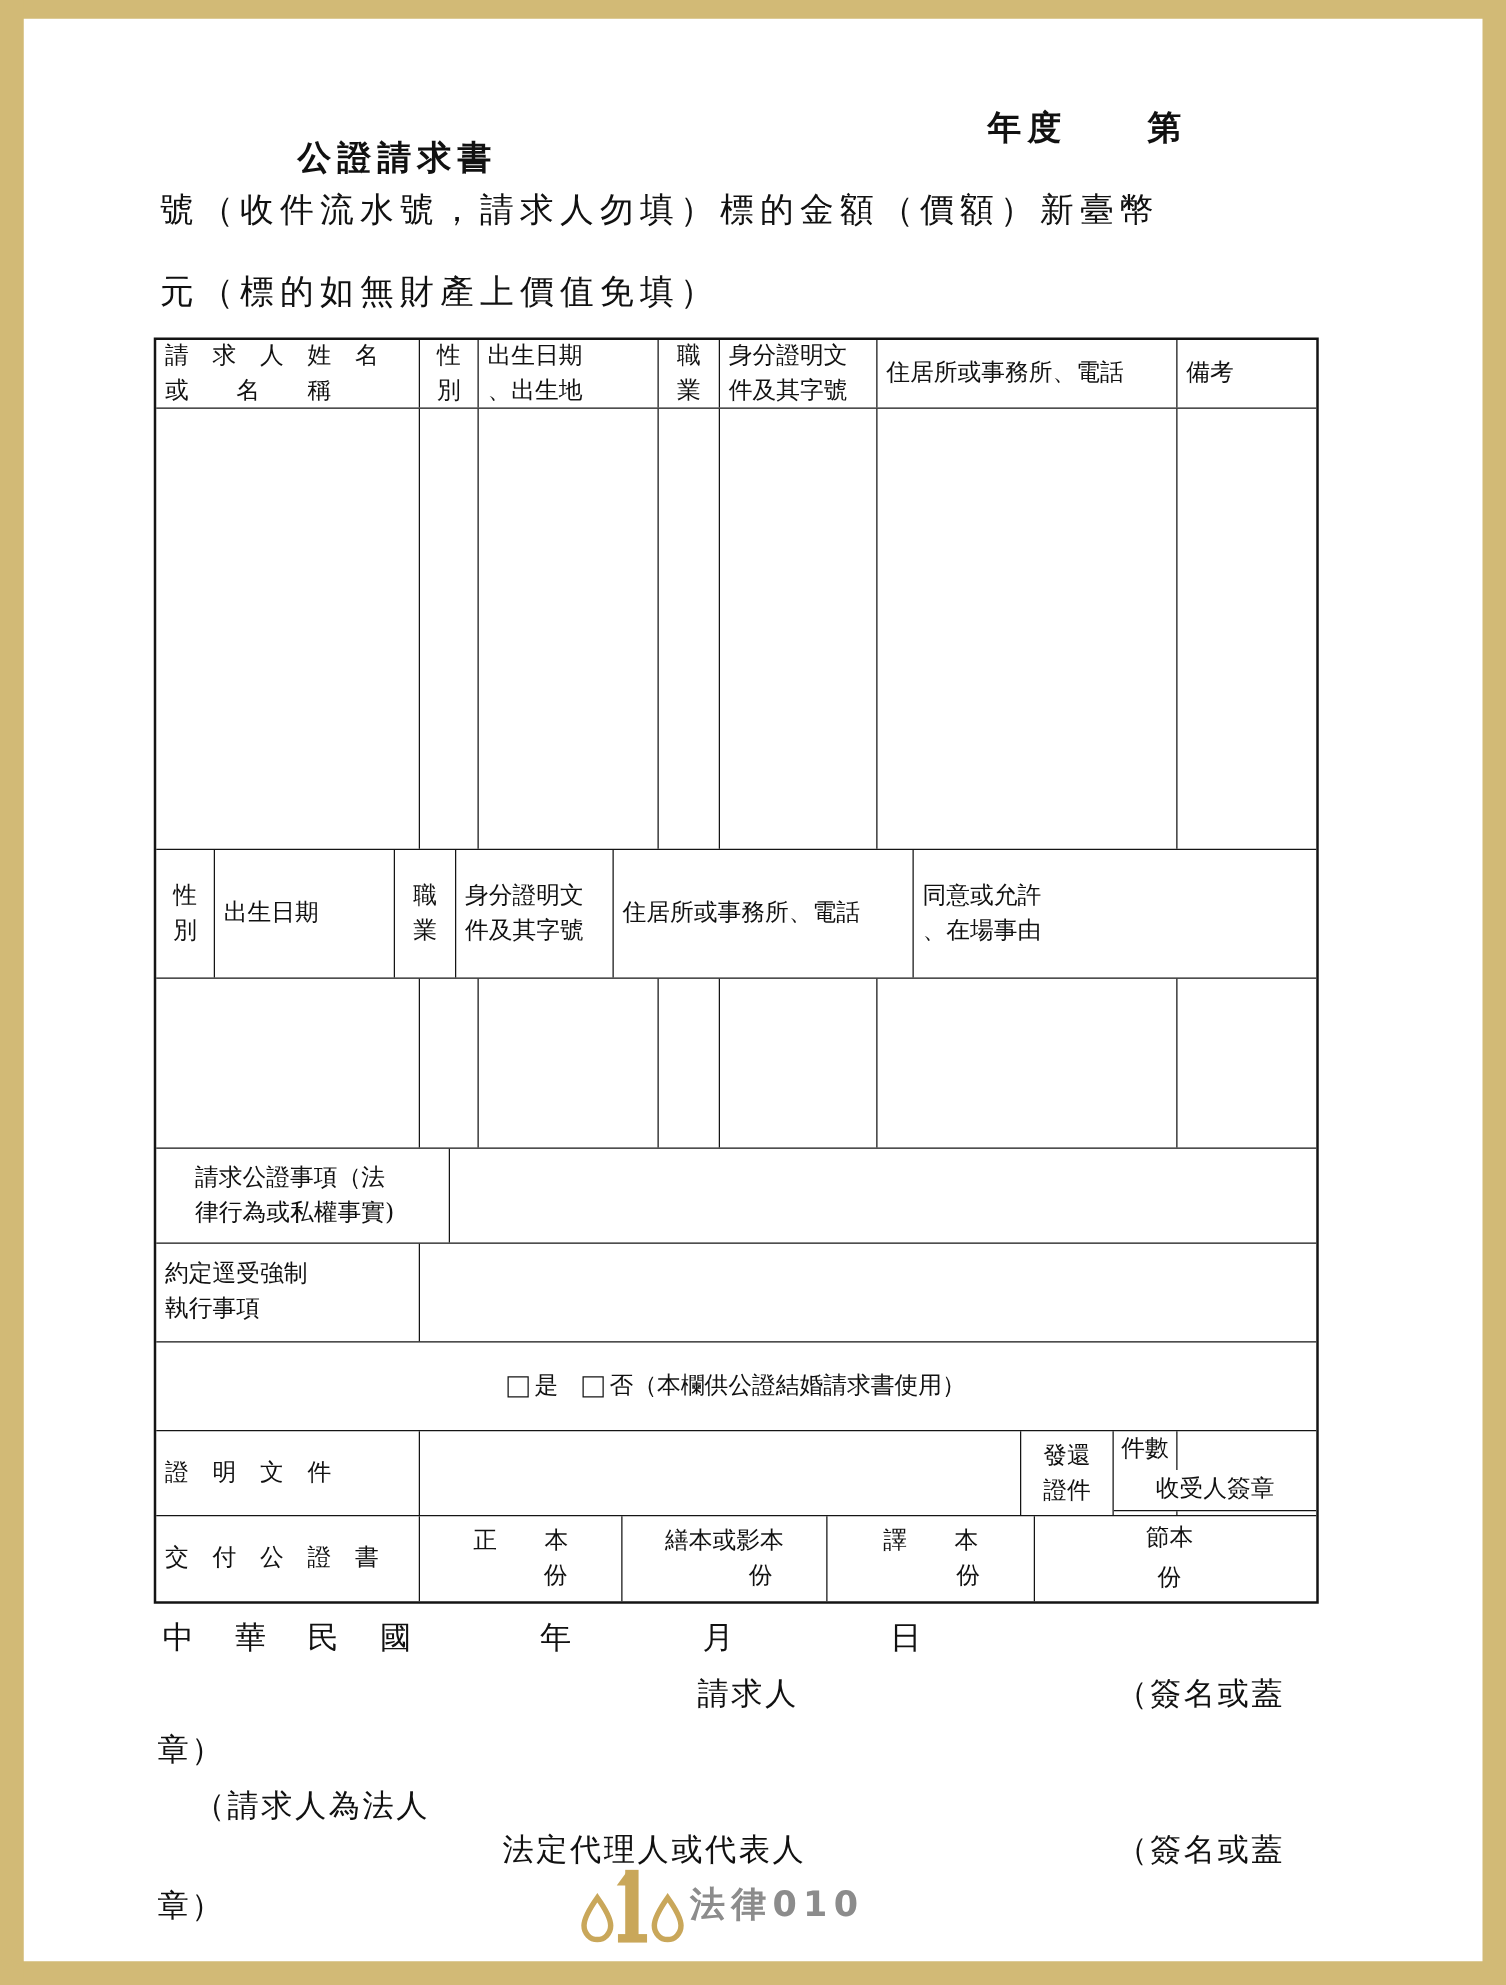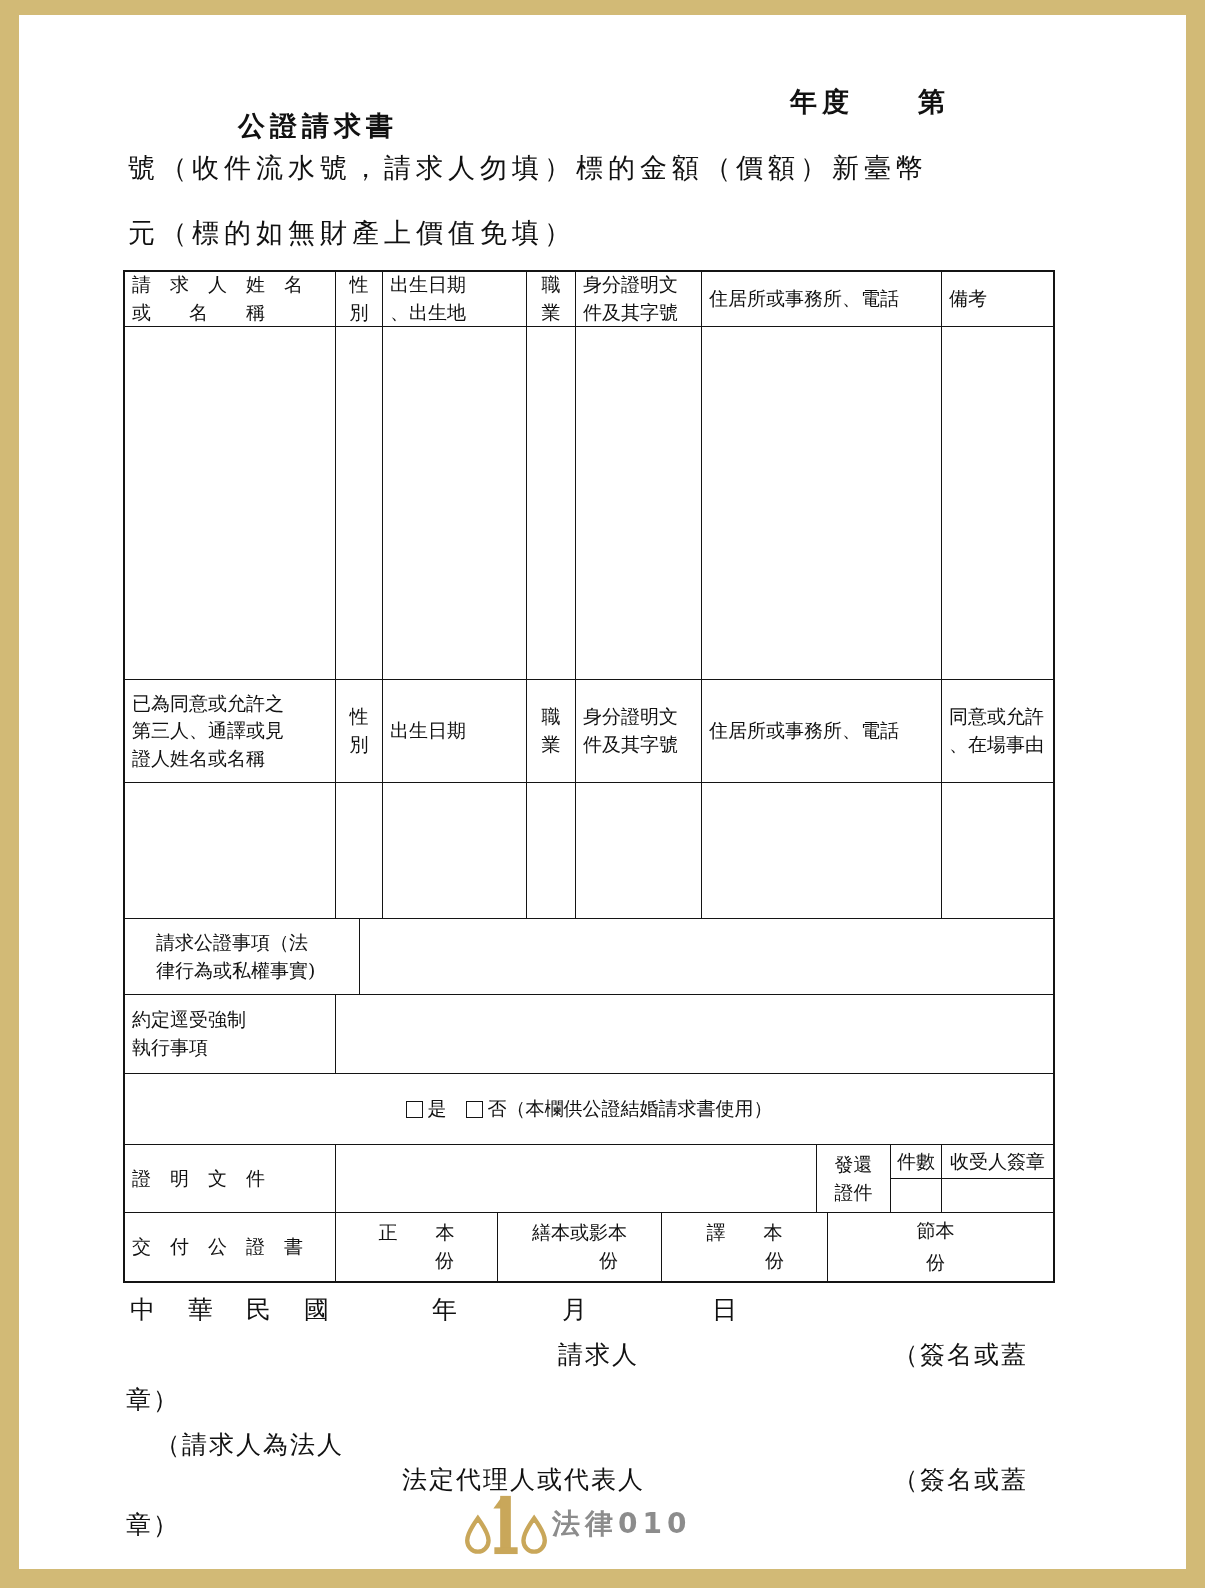--- a/index.html
+++ b/index.html
@@ -125,9 +125,6 @@
     </div>
 
     <div class="trow" style="height:103px;">
-      <div class="td w1">已為同意或允許之
-第三人、通譯或見
-證人姓名或名稱</div>
       <div class="td w2 center">性
 別</div>
       <div class="td w3">出生日期</div>

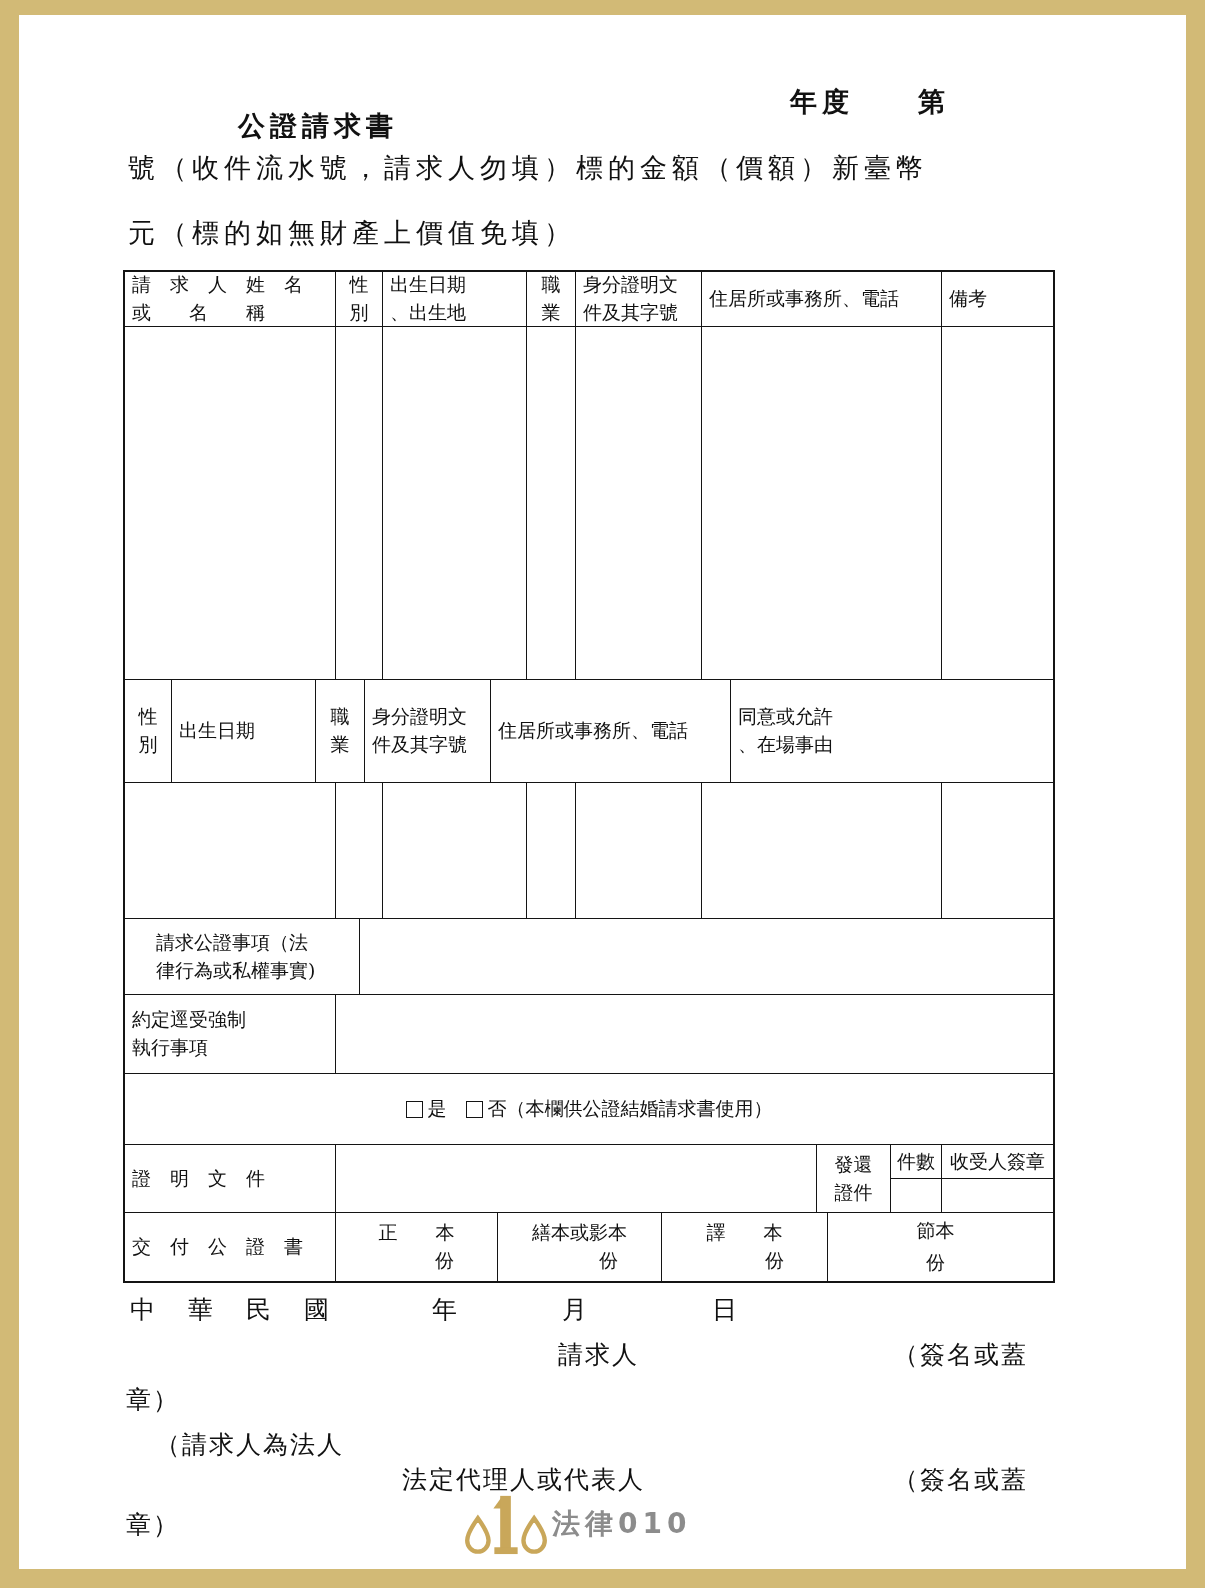--- a/index.html
+++ b/index.html
@@ -58,7 +58,7 @@
 
   .split{display:flex;flex-direction:column;padding:0;}
   .split-row{flex:1;display:flex;}
-  .split-row.hdr{border-bottom:1.5px solid #141414;}
+  .split-row.hdr{border-bottom:1.5px solid #141414;flex-direction:column;}
   .split-cell{
     box-sizing:border-box;display:flex;align-items:center;justify-content:center;
     border-right:1.5px solid #141414;padding:2px;

